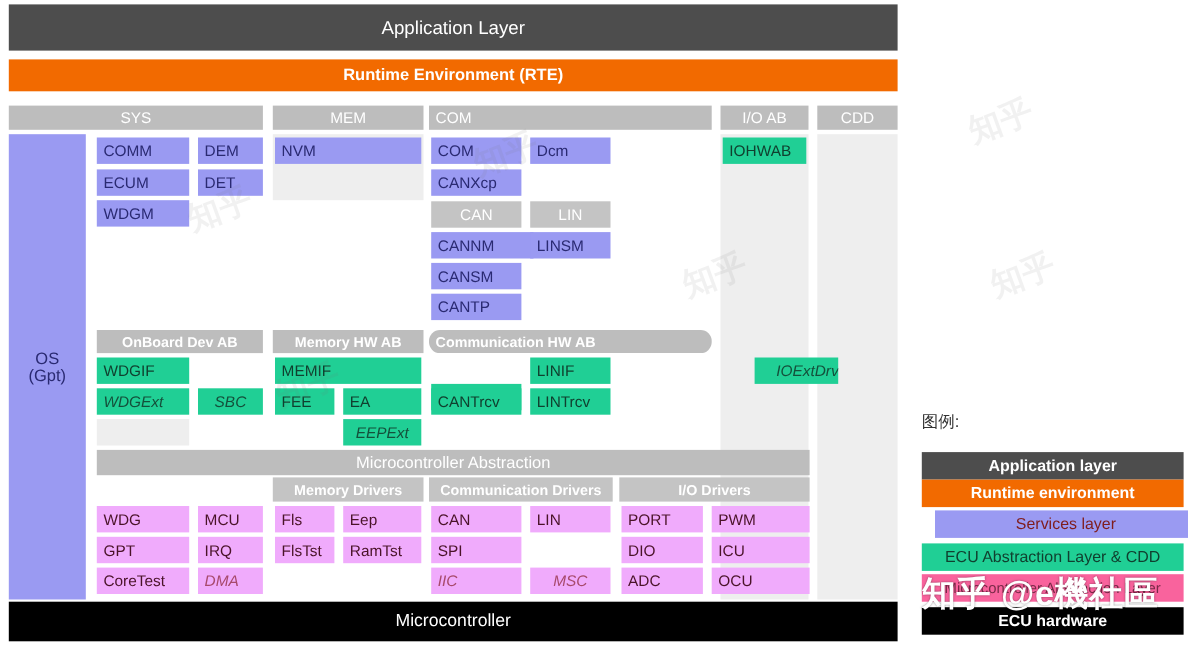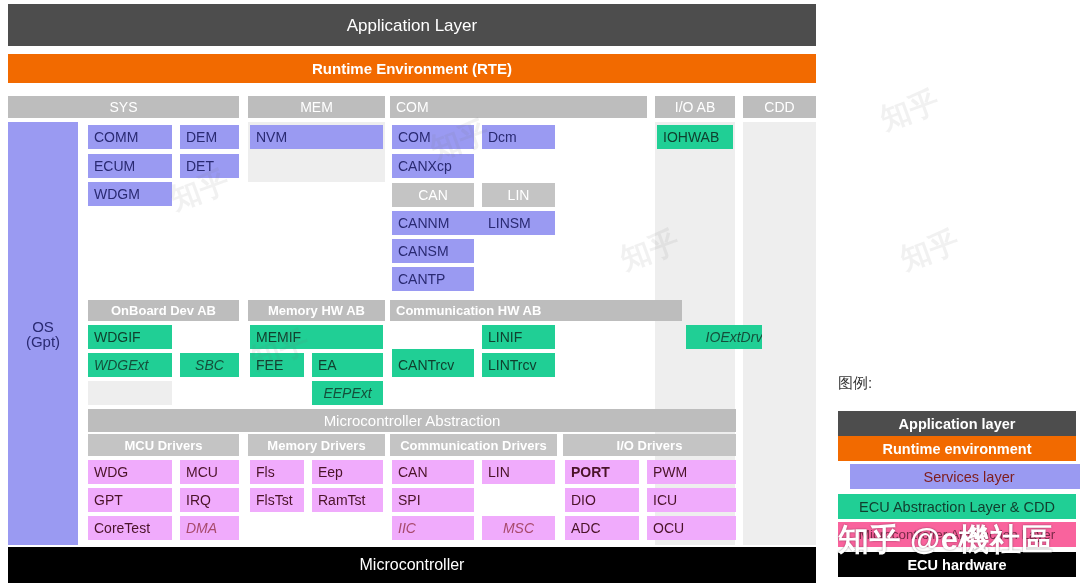--- a/index.html
+++ b/index.html
@@ -141,7 +141,7 @@
 
 <div class="box c-grp lbl-center subbar" style="left:88px; top:300px; width:151px;">OnBoard Dev AB</div>
 <div class="box c-grp lbl-center subbar" style="left:248px; top:300px; width:137px;">Memory HW AB</div>
-<div class="box c-grp lbl-left subbar" style="left:390px; top:300px; width:292px;">Communication HW AB</div>
+<div class="box c-grp lbl-left subbar" style="left:390px; top:300px; width:257px;border-radius:10px;">Communication HW AB</div>
 
 <div class="box c-ecu lbl-left tile" style="left:88px; top:325px; width:84px;">WDGIF</div>
 <div class="box c-ecu lbl-left tile italic" style="left:88px; top:353px; width:84px;">WDGExt</div>

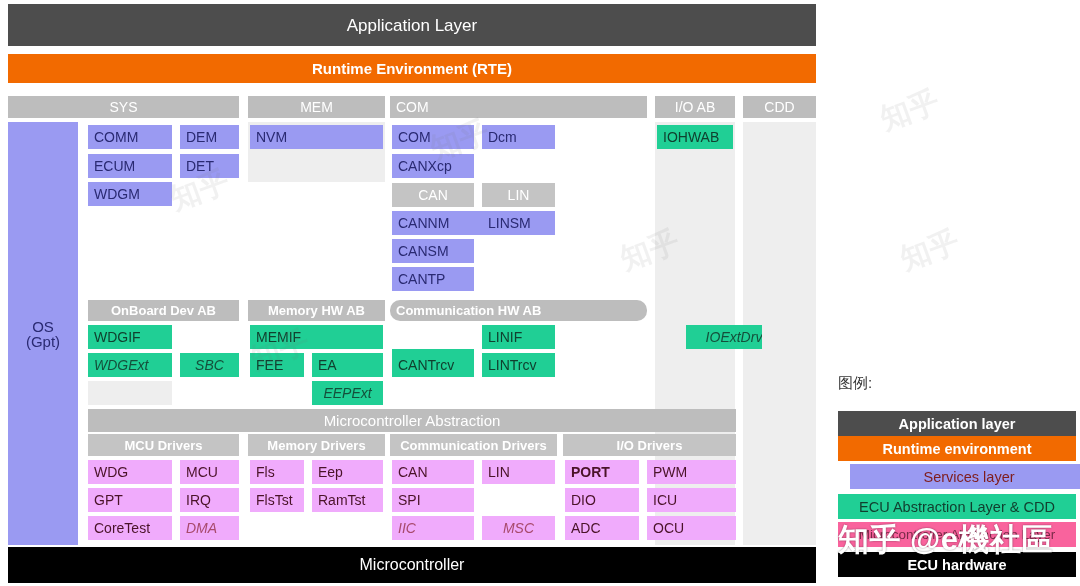--- a/index.html
+++ b/index.html
@@ -162,7 +162,6 @@
 
 <div class="box c-grp lbl-center" id="mcal-title" style="left:88px; top:409px; width:648px;">Microcontroller Abstraction</div>
 
-<div class="box c-grp2 lbl-center mcal-grp" style="left:88px; top:434px; width:151px;">MCU Drivers</div>
 <div class="box c-grp2 lbl-center mcal-grp" style="left:248px; top:434px; width:137px;">Memory Drivers</div>
 <div class="box c-grp2 lbl-center mcal-grp" style="left:390px; top:434px; width:167px;">Communication Drivers</div>
 <div class="box c-grp2 lbl-center mcal-grp" style="left:563px; top:434px; width:173px;">I/O Drivers</div>

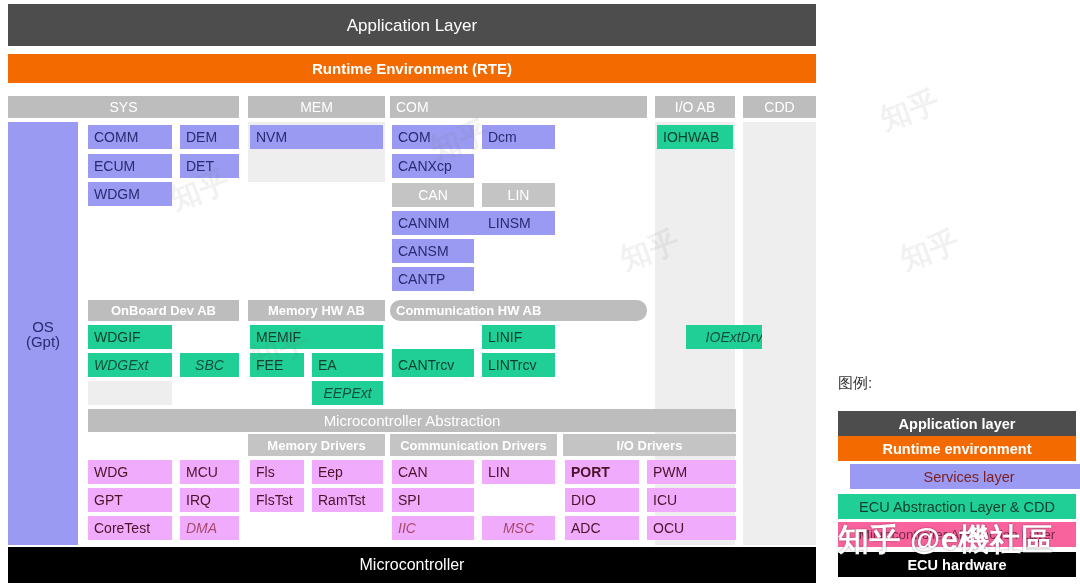--- a/index.html
+++ b/index.html
@@ -184,7 +184,7 @@
 <div class="box c-mcal lbl-left tile italic" style="left:392px; top:516px; width:82px;">IIC</div>
 <div class="box c-mcal lbl-center tile italic" style="left:482px; top:516px; width:73px;">MSC</div>
 
-<div class="box c-mcal lbl-left tile" style="left:565px; top:460px; width:74px;font-weight:bold;">PORT</div>
+<div class="box c-mcal lbl-left tile" style="left:565px; top:460px; width:74px;">PORT</div>
 <div class="box c-mcal lbl-left tile" style="left:647px; top:460px; width:89px;">PWM</div>
 <div class="box c-mcal lbl-left tile" style="left:565px; top:488px; width:74px;">DIO</div>
 <div class="box c-mcal lbl-left tile" style="left:647px; top:488px; width:89px;">ICU</div>

